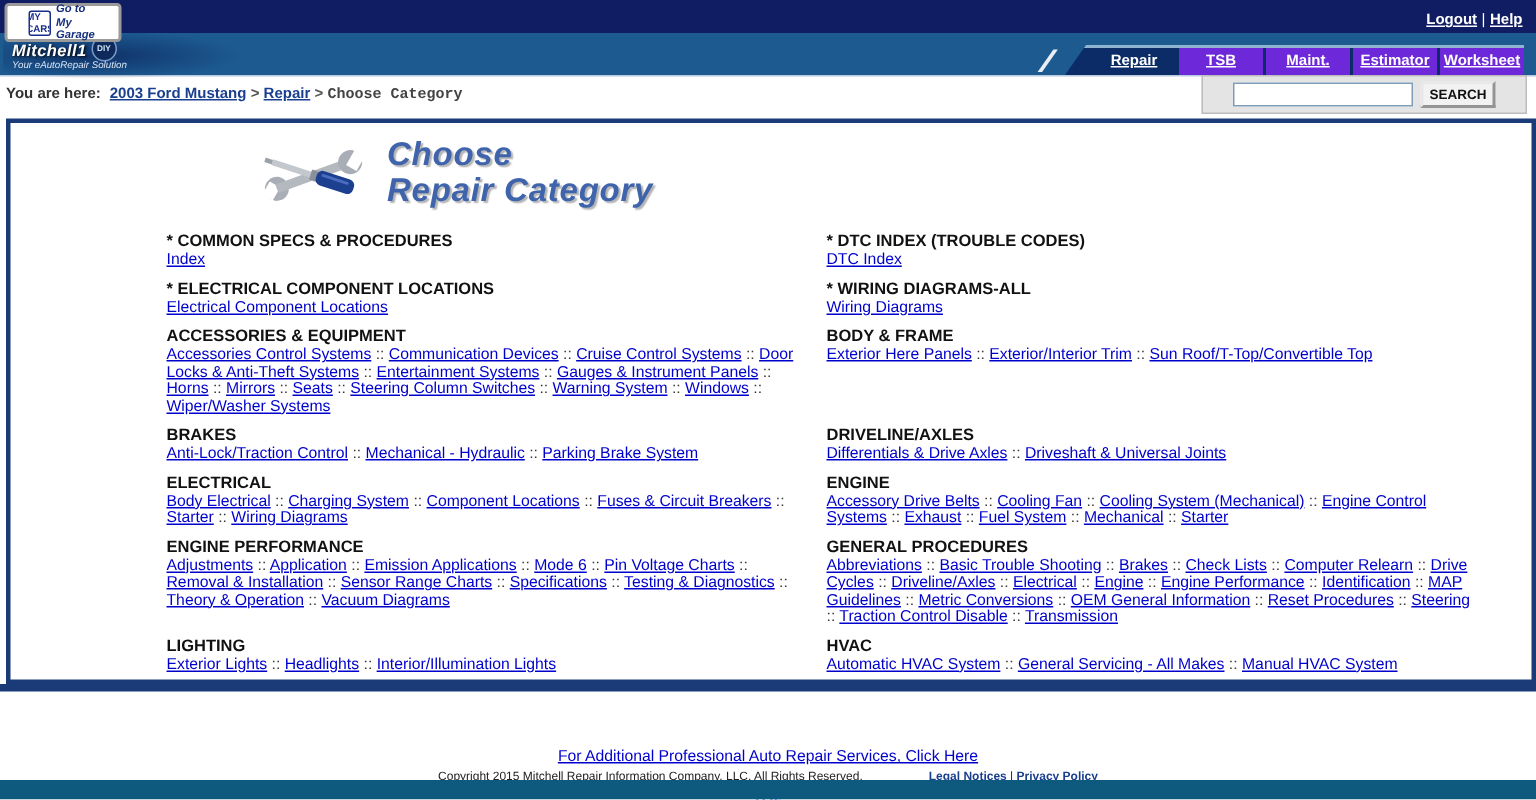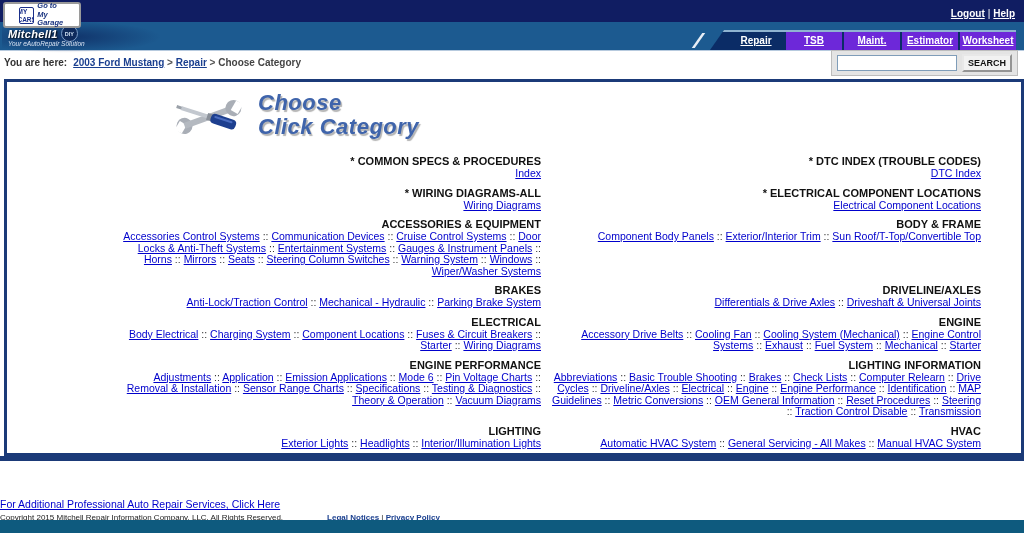--- a/index.html
+++ b/index.html
@@ -37,7 +37,7 @@
   .crumb-prefix { margin-right:6px; }
   .crumb-link { color:#1a3f8f; text-decoration:underline; cursor:pointer;text-align:center; }
   .crumb-sep { color:#555; }
-  .crumb-current { color:#444; }
+  .crumb-current { color:#444;font-family:Liberation Mono, monospace; }
   .search { background:#e4e4e4; border:1px solid #bdbdbd; padding:3px 5px; display:flex; gap:5px; align-items:center; }
   .search-input { width:120px; height:16px; border:1px solid #7f9db9; font-size:10px; padding:0 2px; }
   .search-btn { height:18px; font-size:9px; font-weight:bold; border:2px outset #e8e8e8; background:#f2f2f2; color:#111; padding:0 4px; cursor:pointer; font-family:inherit; }

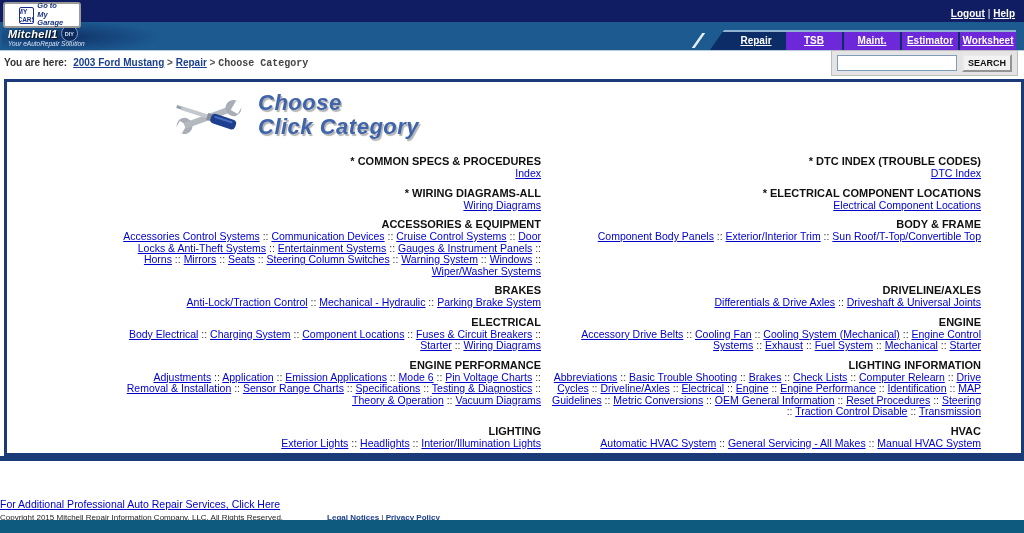--- a/index.html
+++ b/index.html
@@ -38,7 +38,7 @@
   .crumb-link { color:#1a3f8f; text-decoration:underline; cursor:pointer;text-align:center; }
   .crumb-sep { color:#555; }
   .crumb-current { color:#444;font-family:Liberation Mono, monospace; }
-  .search { background:#e4e4e4; border:1px solid #bdbdbd; padding:3px 5px; display:flex; gap:5px; align-items:center; }
+  .search { background:#e4e4e4; border:1px solid #bdbdbd; padding:3px 20px; display:flex; gap:5px; align-items:center; }
   .search-input { width:120px; height:16px; border:1px solid #7f9db9; font-size:10px; padding:0 2px; }
   .search-btn { height:18px; font-size:9px; font-weight:bold; border:2px outset #e8e8e8; background:#f2f2f2; color:#111; padding:0 4px; cursor:pointer; font-family:inherit; }
 

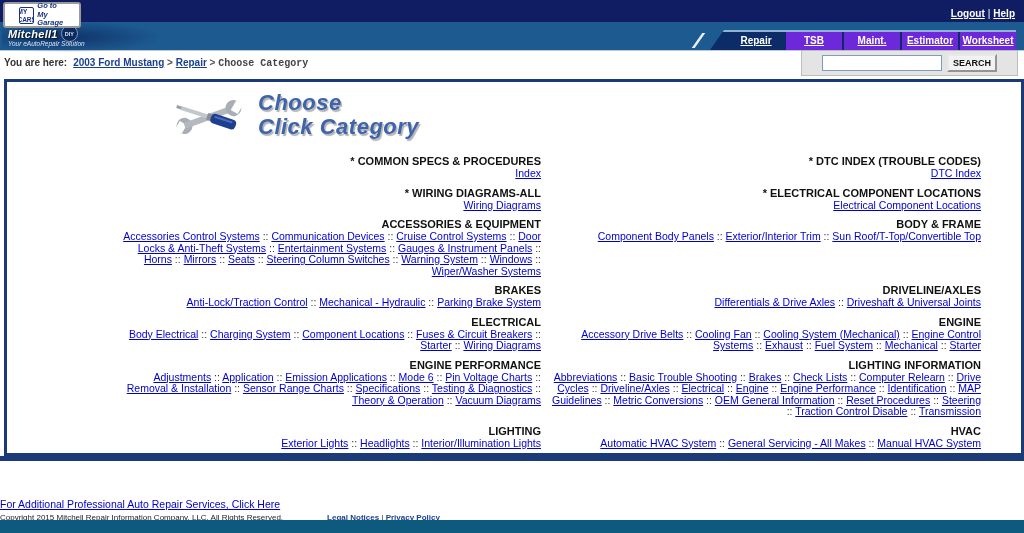--- a/index.html
+++ b/index.html
@@ -133,7 +133,7 @@
       </svg>
       <div class="title">
         <div>Choose</div>
-        <div>Click Category</div>
+        <div>Repair Category</div>
       </div>
     </div>
     <div class="catgrid">

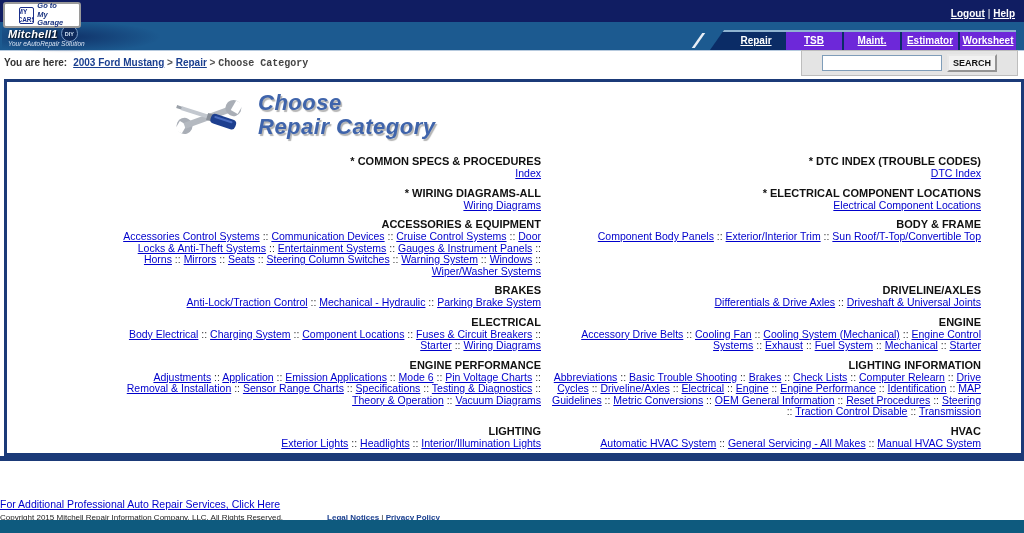--- a/index.html
+++ b/index.html
@@ -47,7 +47,7 @@
   .title-block { display:flex; align-items:flex-start; gap:12px; margin:9px 0 2px 165px; height:58px; }
   .tools { width:74px; height:52px; flex:0 0 auto; }
   .title { font-size:22px; font-weight:bold; font-style:italic; color:#3f64ab; line-height:24px; text-shadow:1.5px 1.5px 1px #b3b3b3; letter-spacing:.5px; }
-  .catgrid { display:grid; grid-template-columns:430px 430px; column-gap:10px; row-gap:7px; padding:4px 0 0 104px;text-align:right; }
+  .catgrid { display:grid; grid-template-columns:430px 430px; column-gap:10px; row-gap:7px; padding:4px 0 0 104px; }
   .cat-cell { min-height:10px; }
   .cat-h { font-size:11px; font-weight:bold; color:#111; line-height:13px; }
   .cat-links { font-size:10.5px; line-height:11.5px; color:#222; }

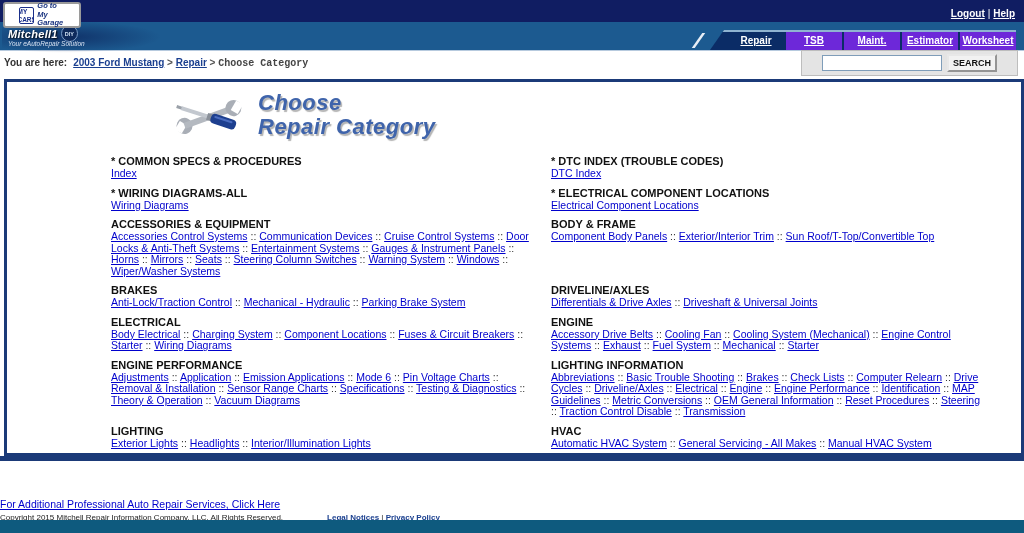--- a/index.html
+++ b/index.html
@@ -146,12 +146,12 @@
           <div class="cat-links"><a>DTC Index</a></div>
         </div>
         <div class="cat-cell">
+          <div class="cat-h">* ELECTRICAL COMPONENT LOCATIONS</div>
+          <div class="cat-links"><a>Electrical Component Locations</a></div>
+        </div>
+        <div class="cat-cell">
           <div class="cat-h">* WIRING DIAGRAMS-ALL</div>
           <div class="cat-links"><a>Wiring Diagrams</a></div>
-        </div>
-        <div class="cat-cell">
-          <div class="cat-h">* ELECTRICAL COMPONENT LOCATIONS</div>
-          <div class="cat-links"><a>Electrical Component Locations</a></div>
         </div>
         <div class="cat-cell">
           <div class="cat-h">ACCESSORIES &amp; EQUIPMENT</div>

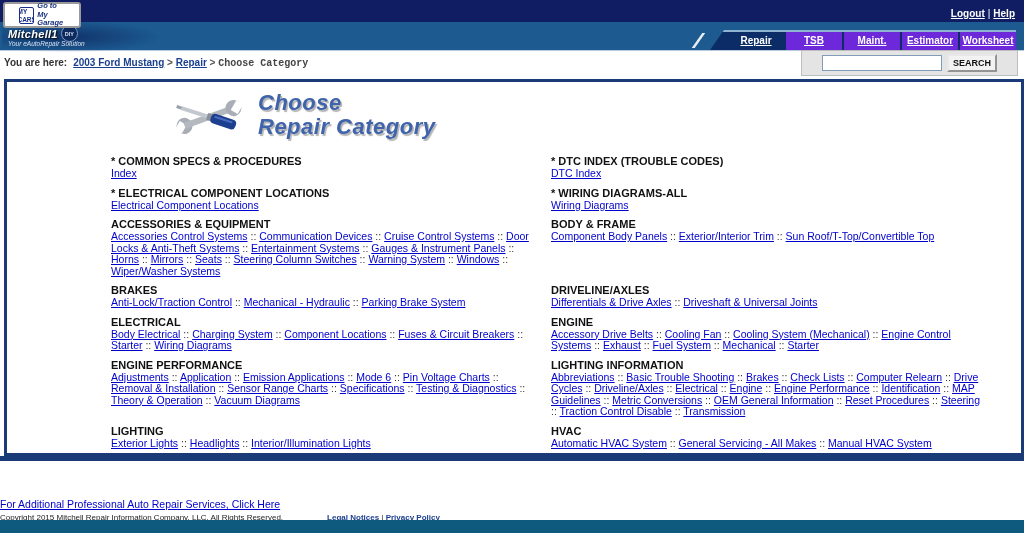--- a/index.html
+++ b/index.html
@@ -159,7 +159,7 @@
         </div>
         <div class="cat-cell">
           <div class="cat-h">BODY &amp; FRAME</div>
-          <div class="cat-links"><a>Component Body Panels</a><span class="sep"> :: </span><a>Exterior/Interior Trim</a><span class="sep"> :: </span><a>Sun Roof/T-Top/Convertible Top</a></div>
+          <div class="cat-links"><a>Exterior Here Panels</a><span class="sep"> :: </span><a>Exterior/Interior Trim</a><span class="sep"> :: </span><a>Sun Roof/T-Top/Convertible Top</a></div>
         </div>
         <div class="cat-cell">
           <div class="cat-h">BRAKES</div>

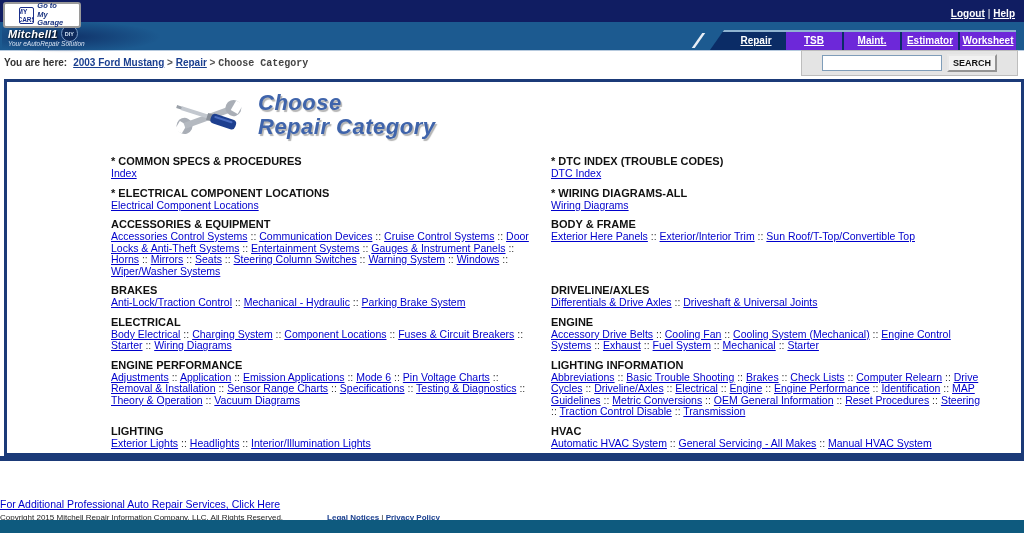--- a/index.html
+++ b/index.html
@@ -182,7 +182,7 @@
           <div class="cat-links"><a>Adjustments</a><span class="sep"> :: </span><a>Application</a><span class="sep"> :: </span><a>Emission Applications</a><span class="sep"> :: </span><a>Mode 6</a><span class="sep"> :: </span><a>Pin Voltage Charts</a><span class="sep"> :: </span><a>Removal &amp; Installation</a><span class="sep"> :: </span><a>Sensor Range Charts</a><span class="sep"> :: </span><a>Specifications</a><span class="sep"> :: </span><a>Testing &amp; Diagnostics</a><span class="sep"> :: </span><a>Theory &amp; Operation</a><span class="sep"> :: </span><a>Vacuum Diagrams</a></div>
         </div>
         <div class="cat-cell">
-          <div class="cat-h">LIGHTING INFORMATION</div>
+          <div class="cat-h">GENERAL PROCEDURES</div>
           <div class="cat-links"><a>Abbreviations</a><span class="sep"> :: </span><a>Basic Trouble Shooting</a><span class="sep"> :: </span><a>Brakes</a><span class="sep"> :: </span><a>Check Lists</a><span class="sep"> :: </span><a>Computer Relearn</a><span class="sep"> :: </span><a>Drive Cycles</a><span class="sep"> :: </span><a>Driveline/Axles</a><span class="sep"> :: </span><a>Electrical</a><span class="sep"> :: </span><a>Engine</a><span class="sep"> :: </span><a>Engine Performance</a><span class="sep"> :: </span><a>Identification</a><span class="sep"> :: </span><a>MAP Guidelines</a><span class="sep"> :: </span><a>Metric Conversions</a><span class="sep"> :: </span><a>OEM General Information</a><span class="sep"> :: </span><a>Reset Procedures</a><span class="sep"> :: </span><a>Steering</a><span class="sep"> :: </span><a>Traction Control Disable</a><span class="sep"> :: </span><a>Transmission</a></div>
         </div>
         <div class="cat-cell">

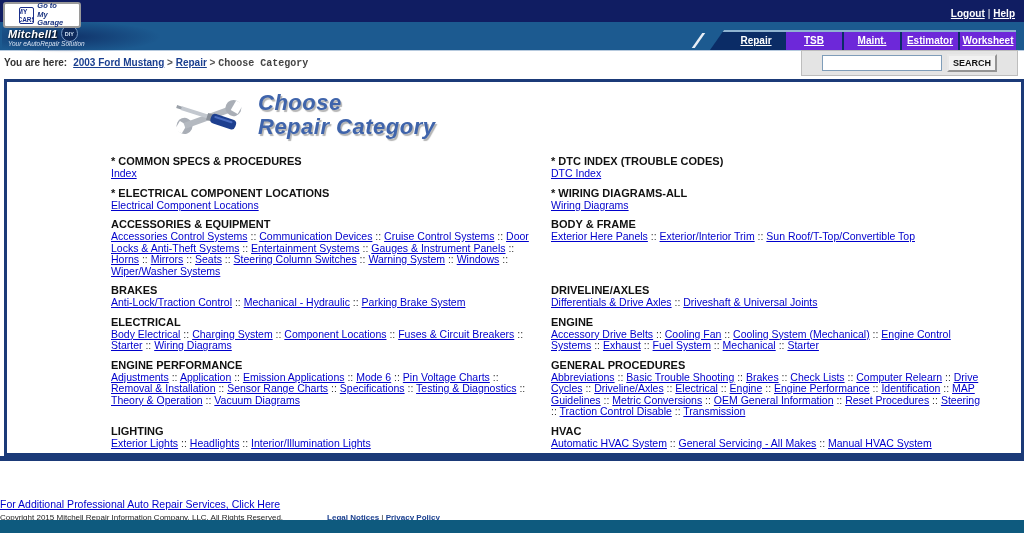--- a/index.html
+++ b/index.html
@@ -56,7 +56,7 @@
 
   
   .footbar { height:5px; background:#1b3a78; flex:0 0 auto; }
-  .footer { height:28px; text-align:left; padding-top:2px; flex:0 0 auto;margin-top:31px; }
+  .footer { height:28px; text-align:center; padding-top:2px; flex:0 0 auto;margin-top:31px; }
   .promo { font-size:10.5px; color:#0000cc; text-decoration:underline; cursor:pointer; }
   .copy { font-size:8px; color:#222; margin-top:1px; }
   .legal { margin-left:8px;padding-left:36px; }

